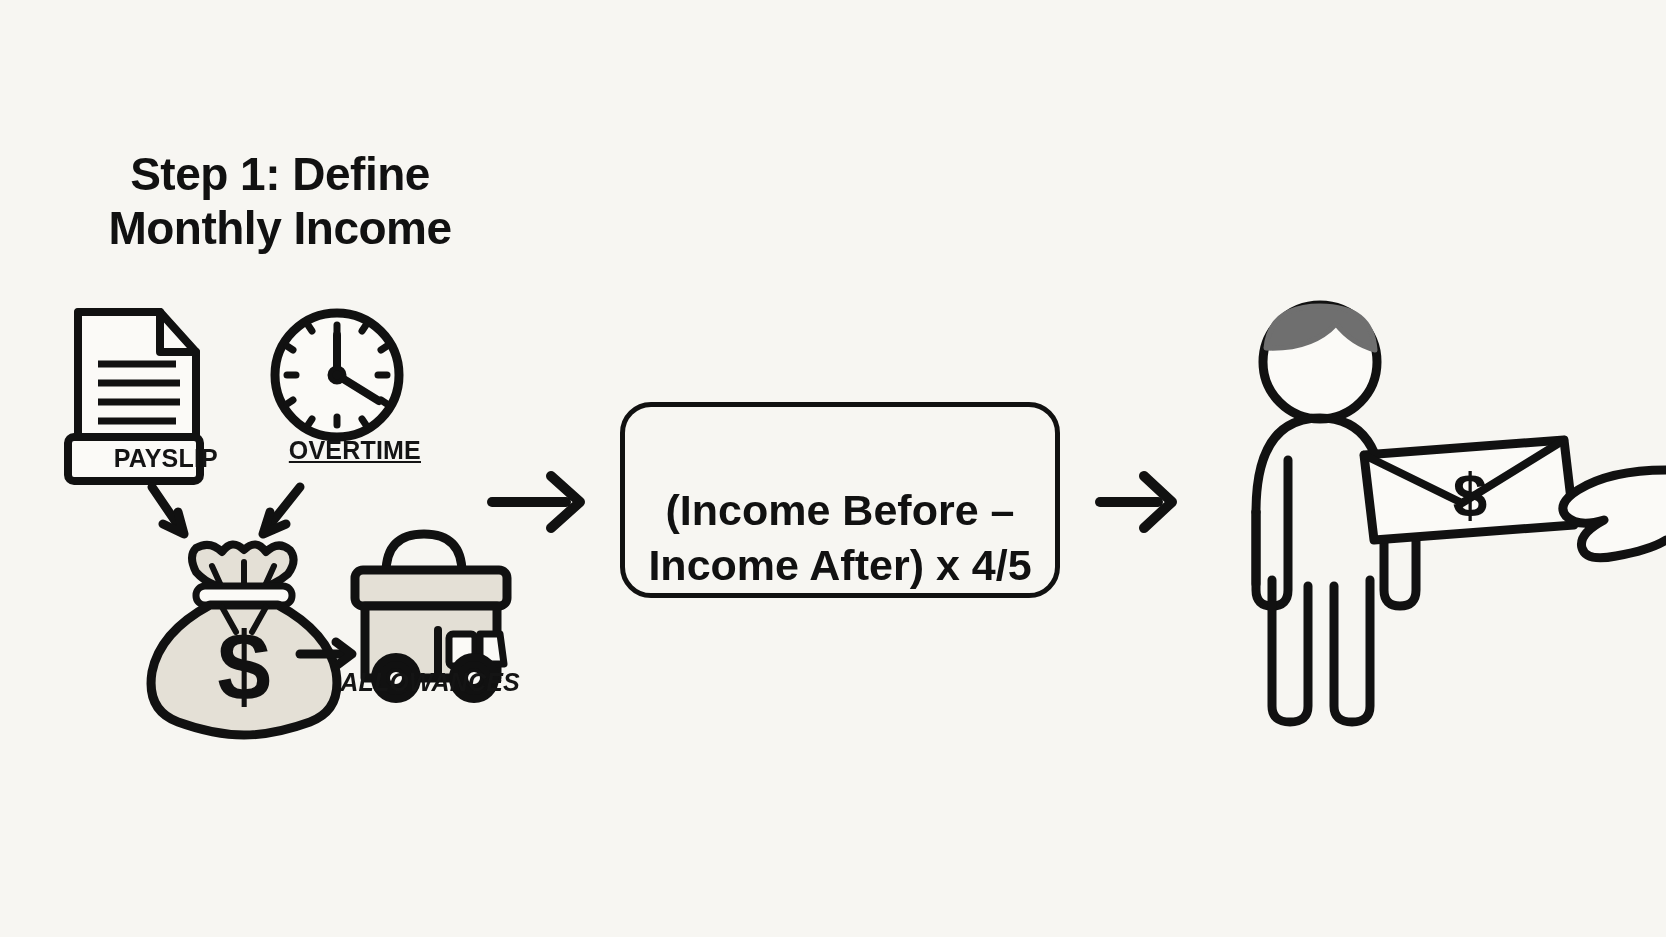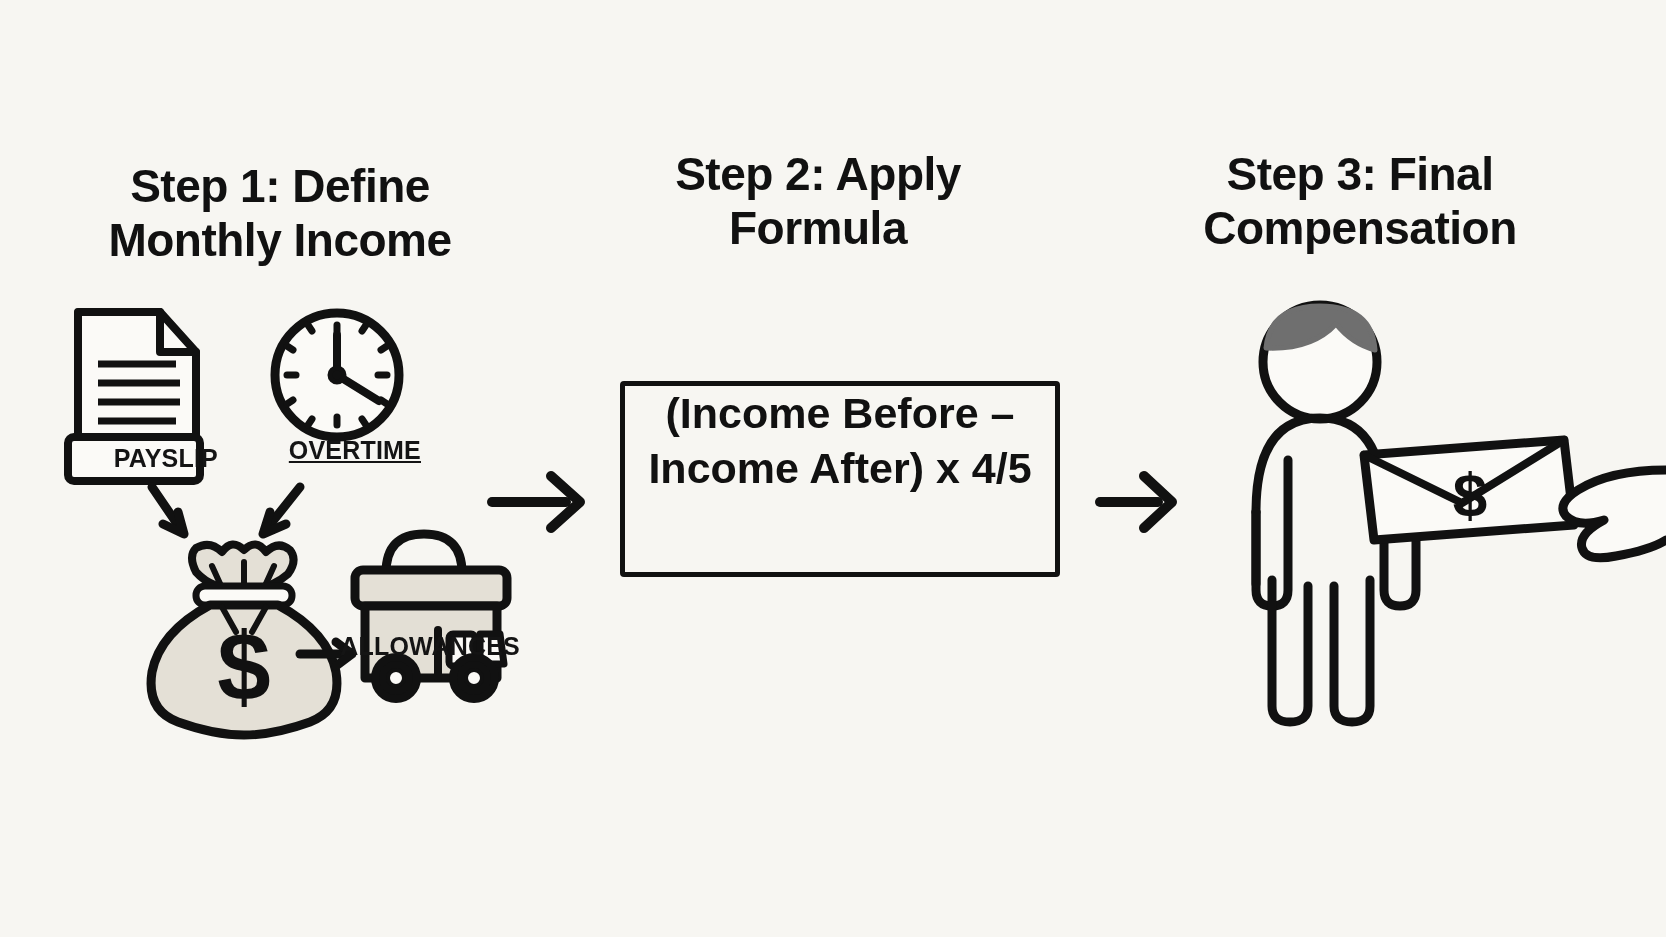--- a/index.html
+++ b/index.html
@@ -25,7 +25,7 @@
     letter-spacing: -0.5px;
     white-space: pre-line;
   }
-  #title-1 { left: 60px;   top: 148px; width: 440px; margin-top: 12px; }
+  #title-1 { left: 60px;   top: 148px; width: 440px; }
   #title-2 { left: 608px;  top: 148px; width: 420px; }
   #title-3 { left: 1120px; top: 148px; width: 480px; }
 

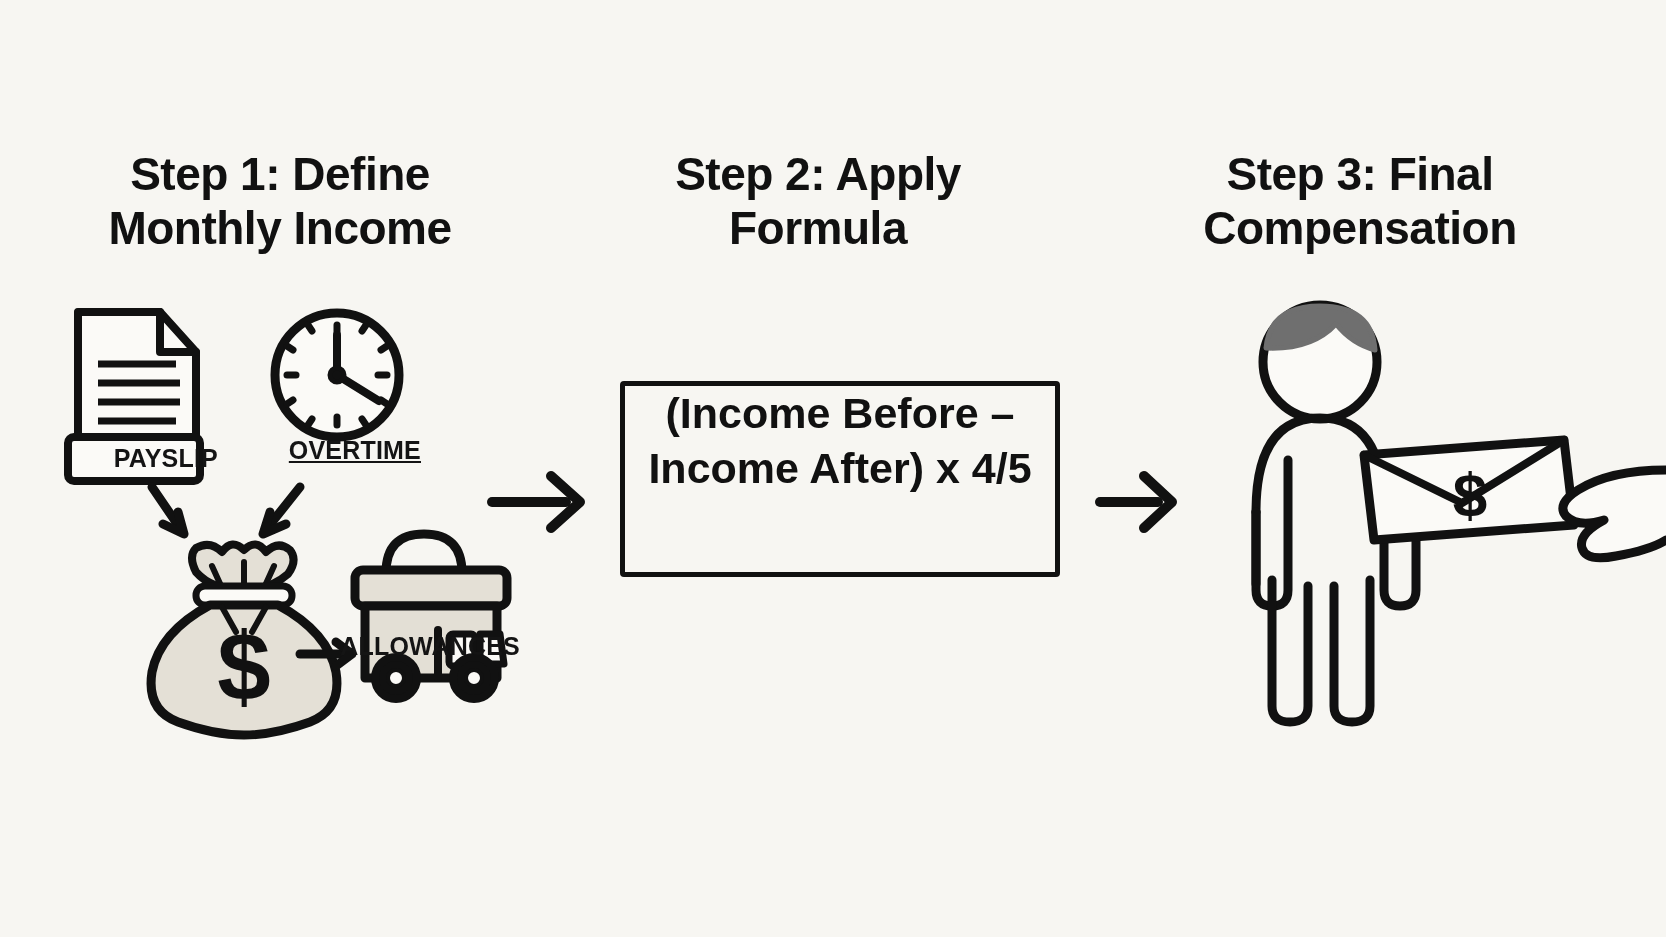--- a/index.html
+++ b/index.html
@@ -72,8 +72,6 @@
 
   <div class="step-title" id="title-1">Step 1: Define
 Monthly Income</div>
-  <div class="step-title" id="title-2">Step 2: Apply
-Formula</div>
   <div class="step-title" id="title-3">Step 3: Final
 Compensation</div>
 

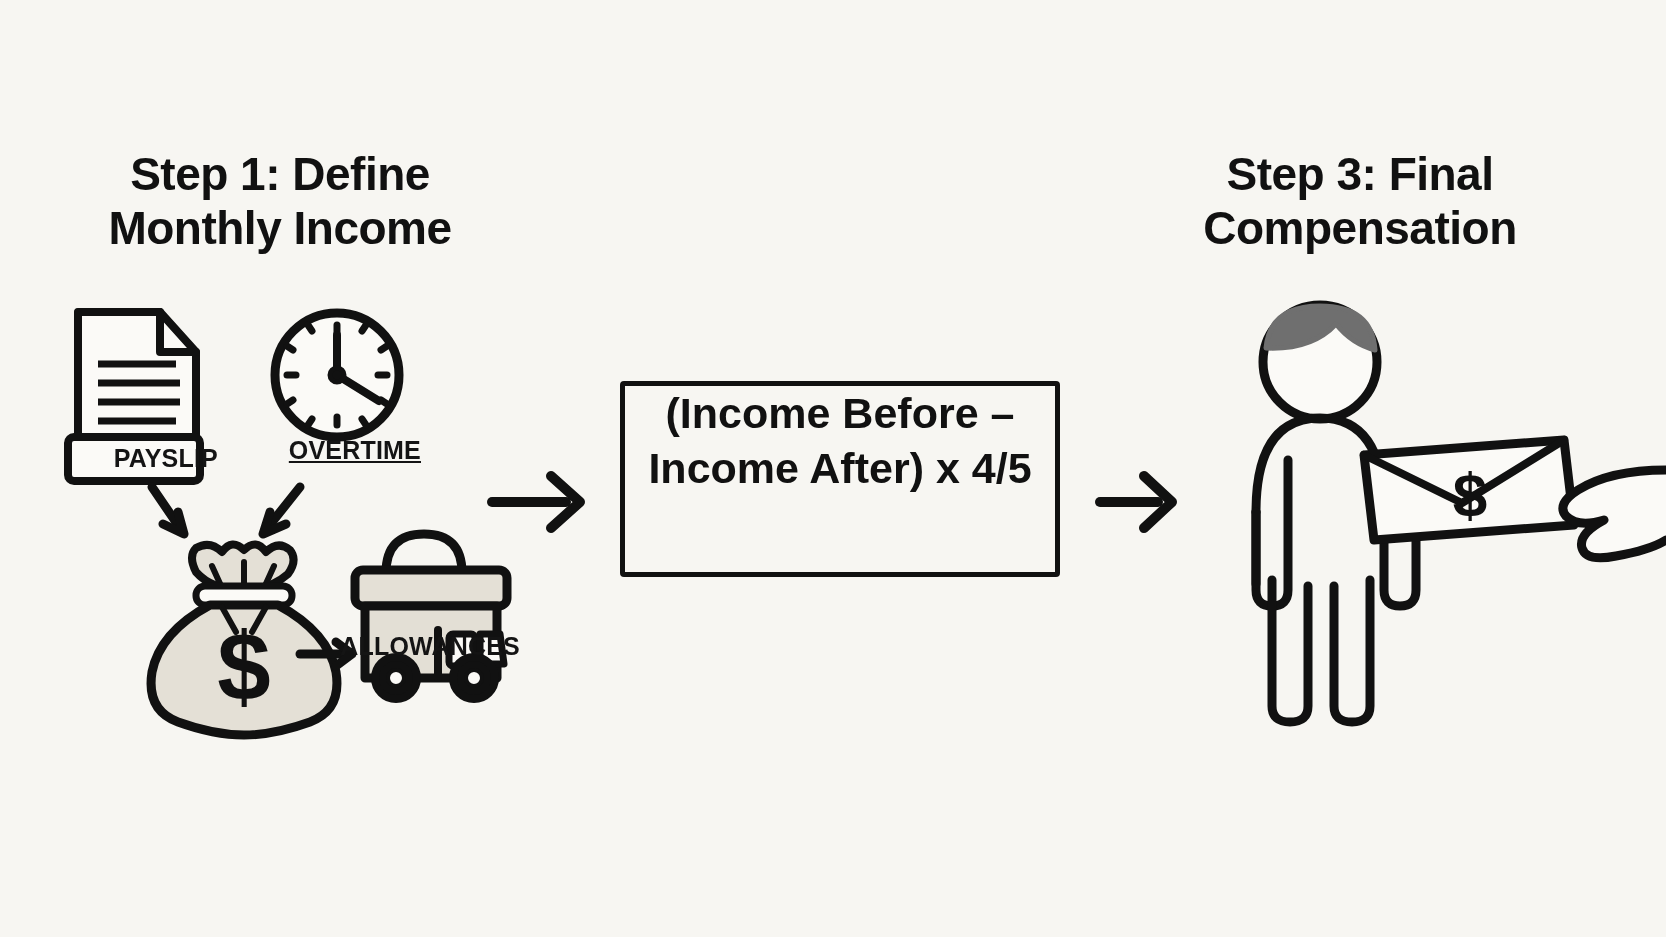--- a/index.html
+++ b/index.html
@@ -72,8 +72,6 @@
 
   <div class="step-title" id="title-1">Step 1: Define
 Monthly Income</div>
-  <div class="step-title" id="title-3">Step 3: Final
-Compensation</div>
 
   <svg class="layer" width="1666" height="937" viewBox="0 0 1666 937">
     <g fill="none" stroke="#111111" stroke-width="8" stroke-linecap="round" stroke-linejoin="round">

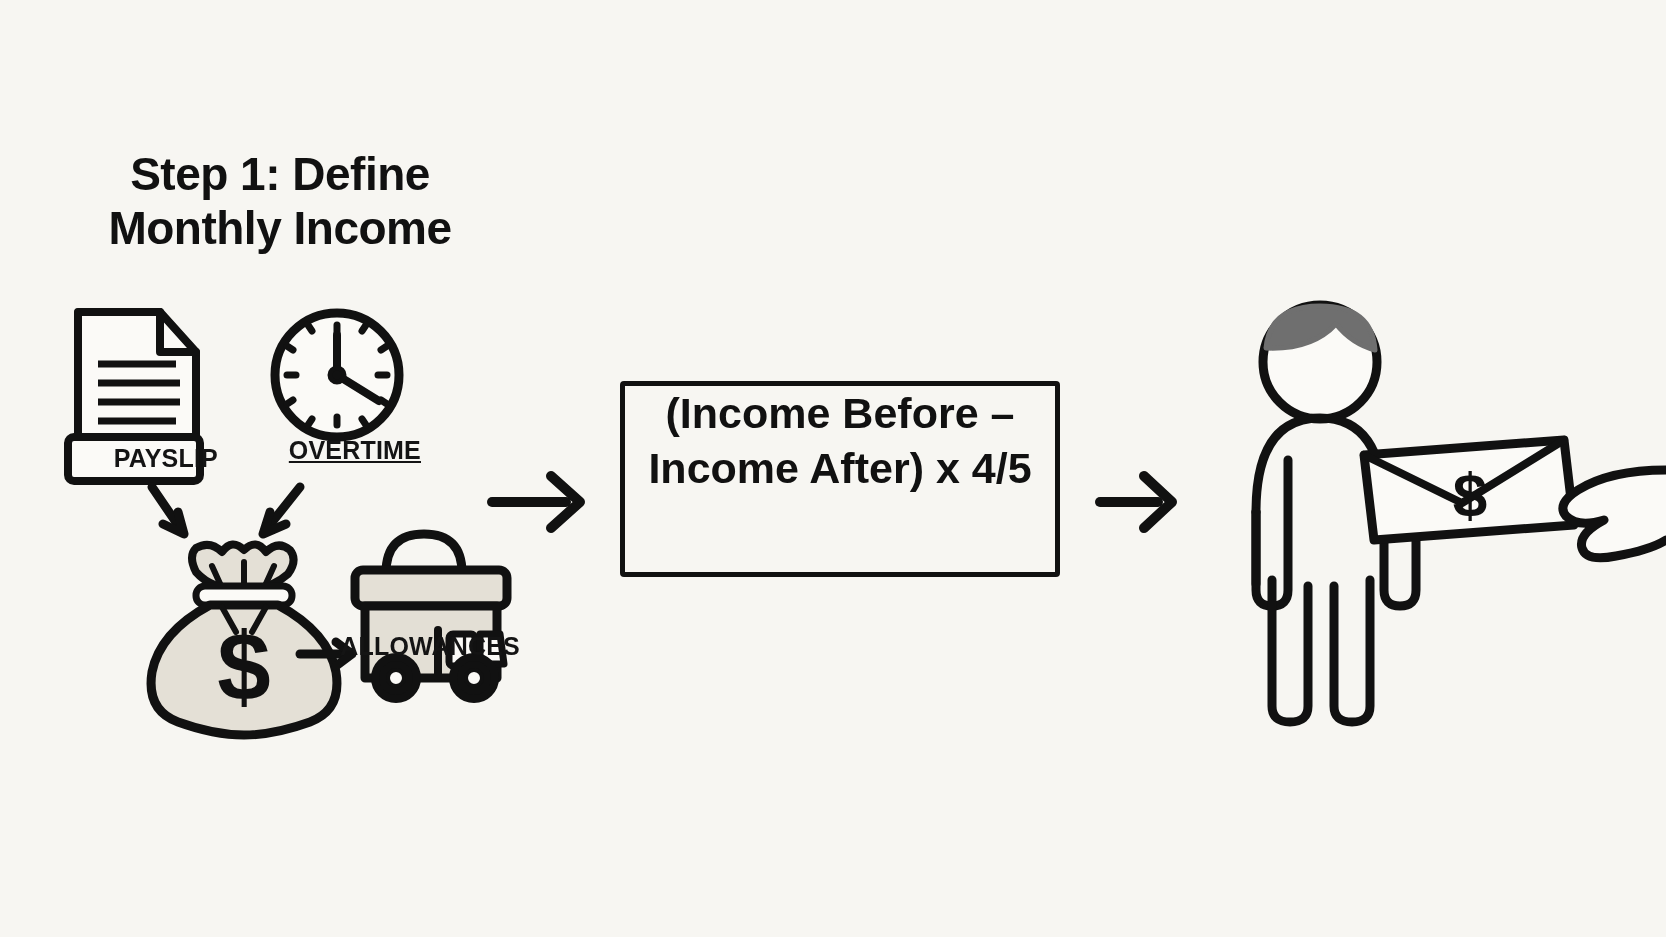--- a/index.html
+++ b/index.html
@@ -44,15 +44,15 @@
   #formula-box {
     position: absolute;
     left: 620px;
-    top: 381px;
+    top: 402px;
     width: 440px;
     height: 196px;
     border: 5px solid #111111;
-    border-radius: 4px;
+    border-radius: 31px;
     background: #f7f6f2;
     box-sizing: border-box;
     display: flex;
-    align-items: flex-start;
+    align-items: flex-end;
     justify-content: center;
   }
   #formula-text {

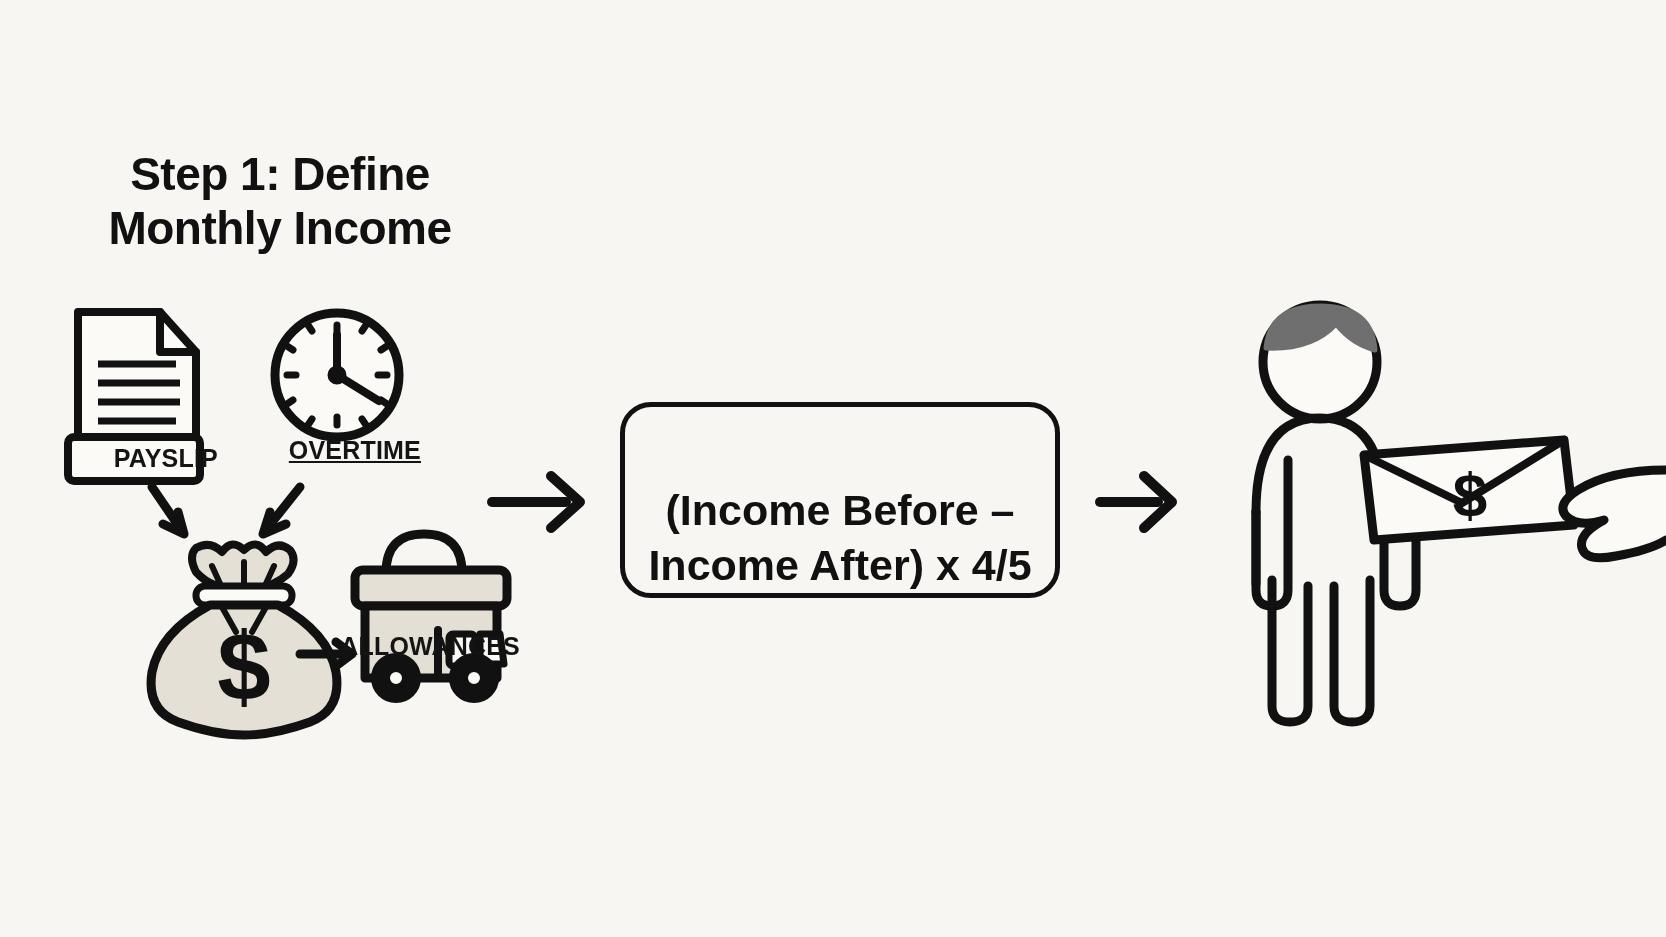--- a/index.html
+++ b/index.html
@@ -194,7 +194,7 @@
 
   <div class="icon-label" style="left:50px; top:444px; width:168px;">PAYSLIP</div>
   <div class="icon-label" style="left:253px; top:436px; width:168px;text-decoration:underline;">OVERTIME</div>
-  <div class="icon-label" style="left:320px; top:632px; width:200px;">ALLOWANCES</div>
+  <div class="icon-label" style="left:320px; top:668px; width:200px;font-style:italic;">ALLOWANCES</div>
 
   <div id="formula-box">
     <div id="formula-text">(Income Before –

